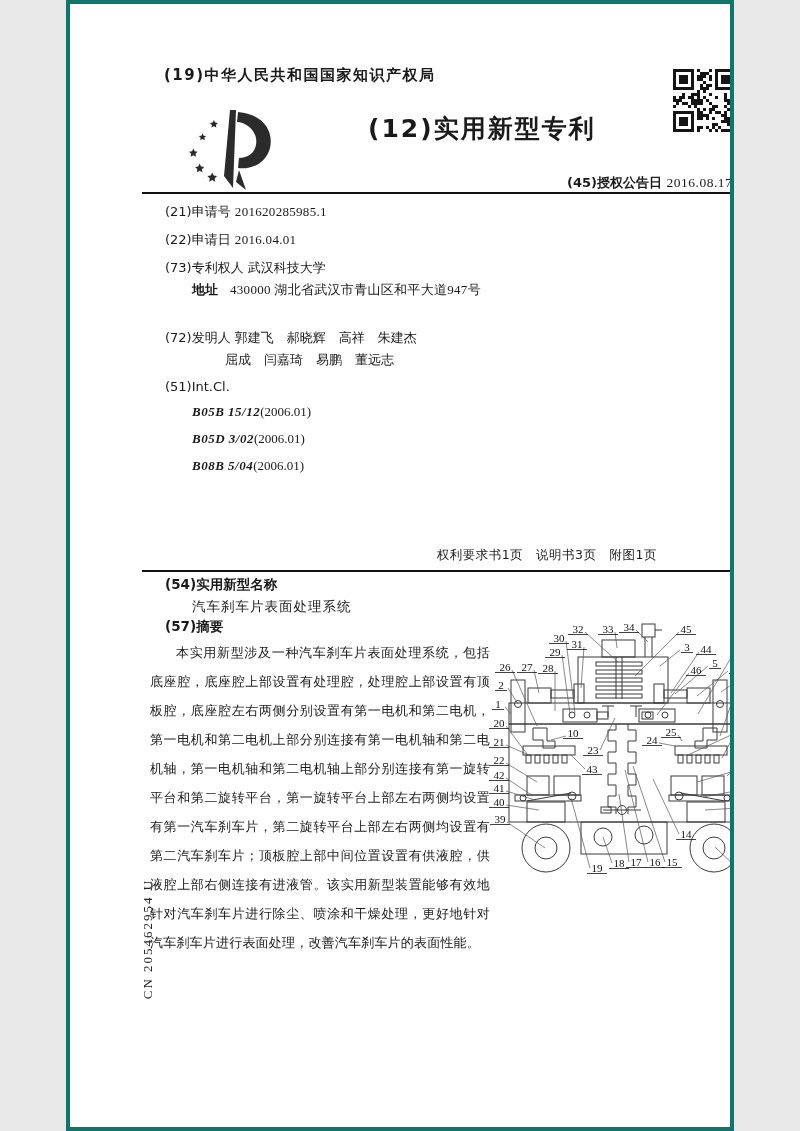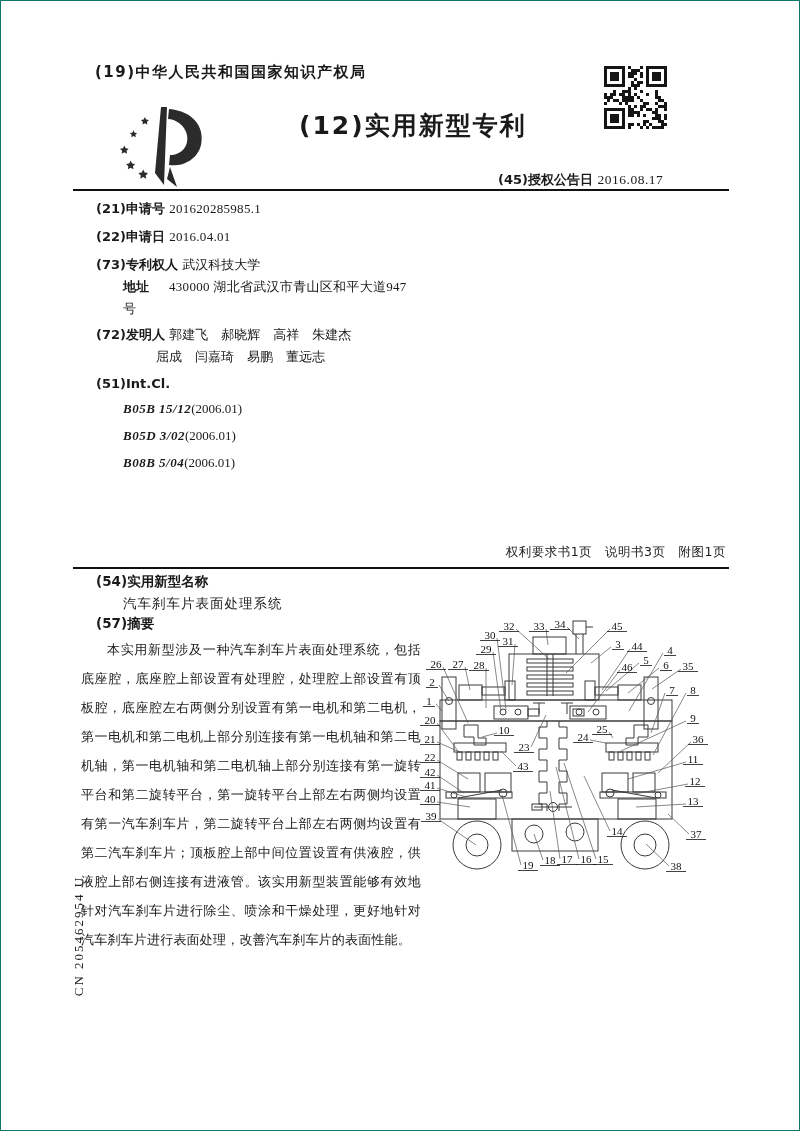--- a/index.html
+++ b/index.html
@@ -4,8 +4,8 @@
 <style>
   html,body{margin:0;padding:0;background:#e9e9e9;}
   .page{
-    position:relative;width:800px;height:1131px;margin:0 auto;
-    background:#fff;border:1px solid #0f766e;box-sizing:border-box;
+    position:relative;width:668px;height:1131px;margin:0 auto;
+    background:#fff;border:4px solid #0f766e;box-sizing:border-box;
     font-family:"DejaVu Sans","Liberation Sans",sans-serif;color:#1a1a1a;
     overflow:hidden;
   }

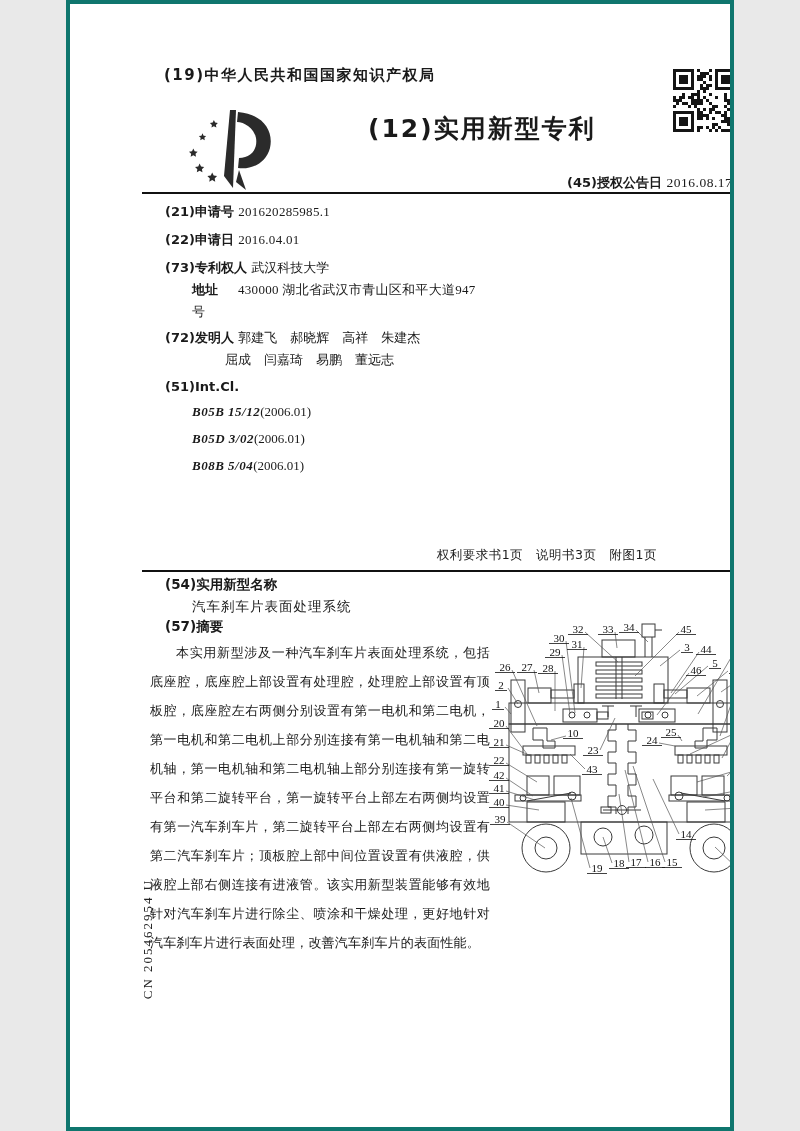--- a/index.html
+++ b/index.html
@@ -17,7 +17,7 @@
   .hr1{left:72px;top:188px;width:656px;border-top:2px solid #111;height:0;}
   .hr2{left:72px;top:566px;width:656px;border-top:2px solid #111;height:0;}
   .bib{font-size:13px;white-space:nowrap;}
-  .bib .lbl{font-weight:bold;}
+  .bib .lbl{font-weight:normal;}
   .bib .val{font-family:"Liberation Serif","DejaVu Serif",serif;letter-spacing:0.3px;margin-top:28px;}
   .addr-wrap{left:122px;top:275px;width:290px;font-size:13px;white-space:normal;}
   .addr-wrap .lbl{font-weight:bold;margin-right:20px;}

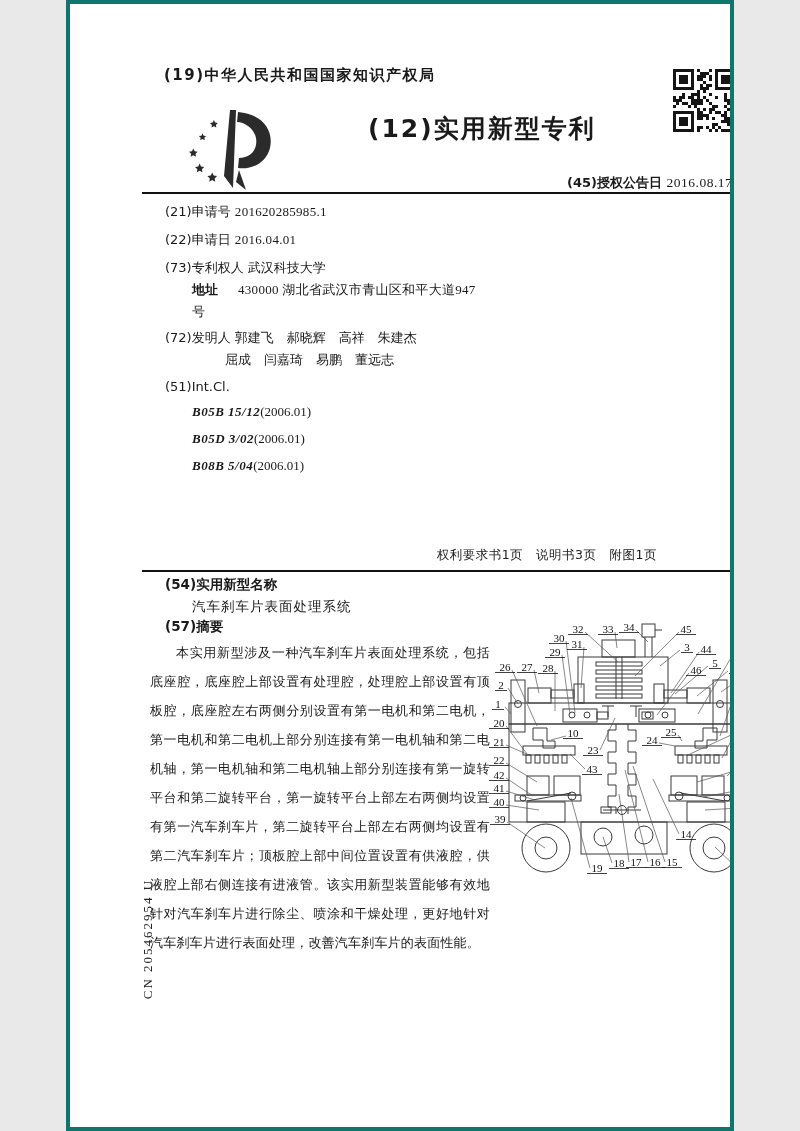--- a/index.html
+++ b/index.html
@@ -20,7 +20,7 @@
   .bib .lbl{font-weight:normal;}
   .bib .val{font-family:"Liberation Serif","DejaVu Serif",serif;letter-spacing:0.3px;margin-top:28px;}
   .addr-wrap{left:122px;top:275px;width:290px;font-size:13px;white-space:normal;}
-  .addr-wrap .lbl{font-weight:bold;margin-right:20px;}
+  .addr-wrap .lbl{font-weight:bold;margin-right:12px;}
   .addr-wrap .val{font-family:"Liberation Serif","DejaVu Serif",serif;line-height:22px;}
   .inv2{left:155px;top:347px;font-size:13px;}
   .intcl-line{font-size:13px;margin-bottom:11px;}

